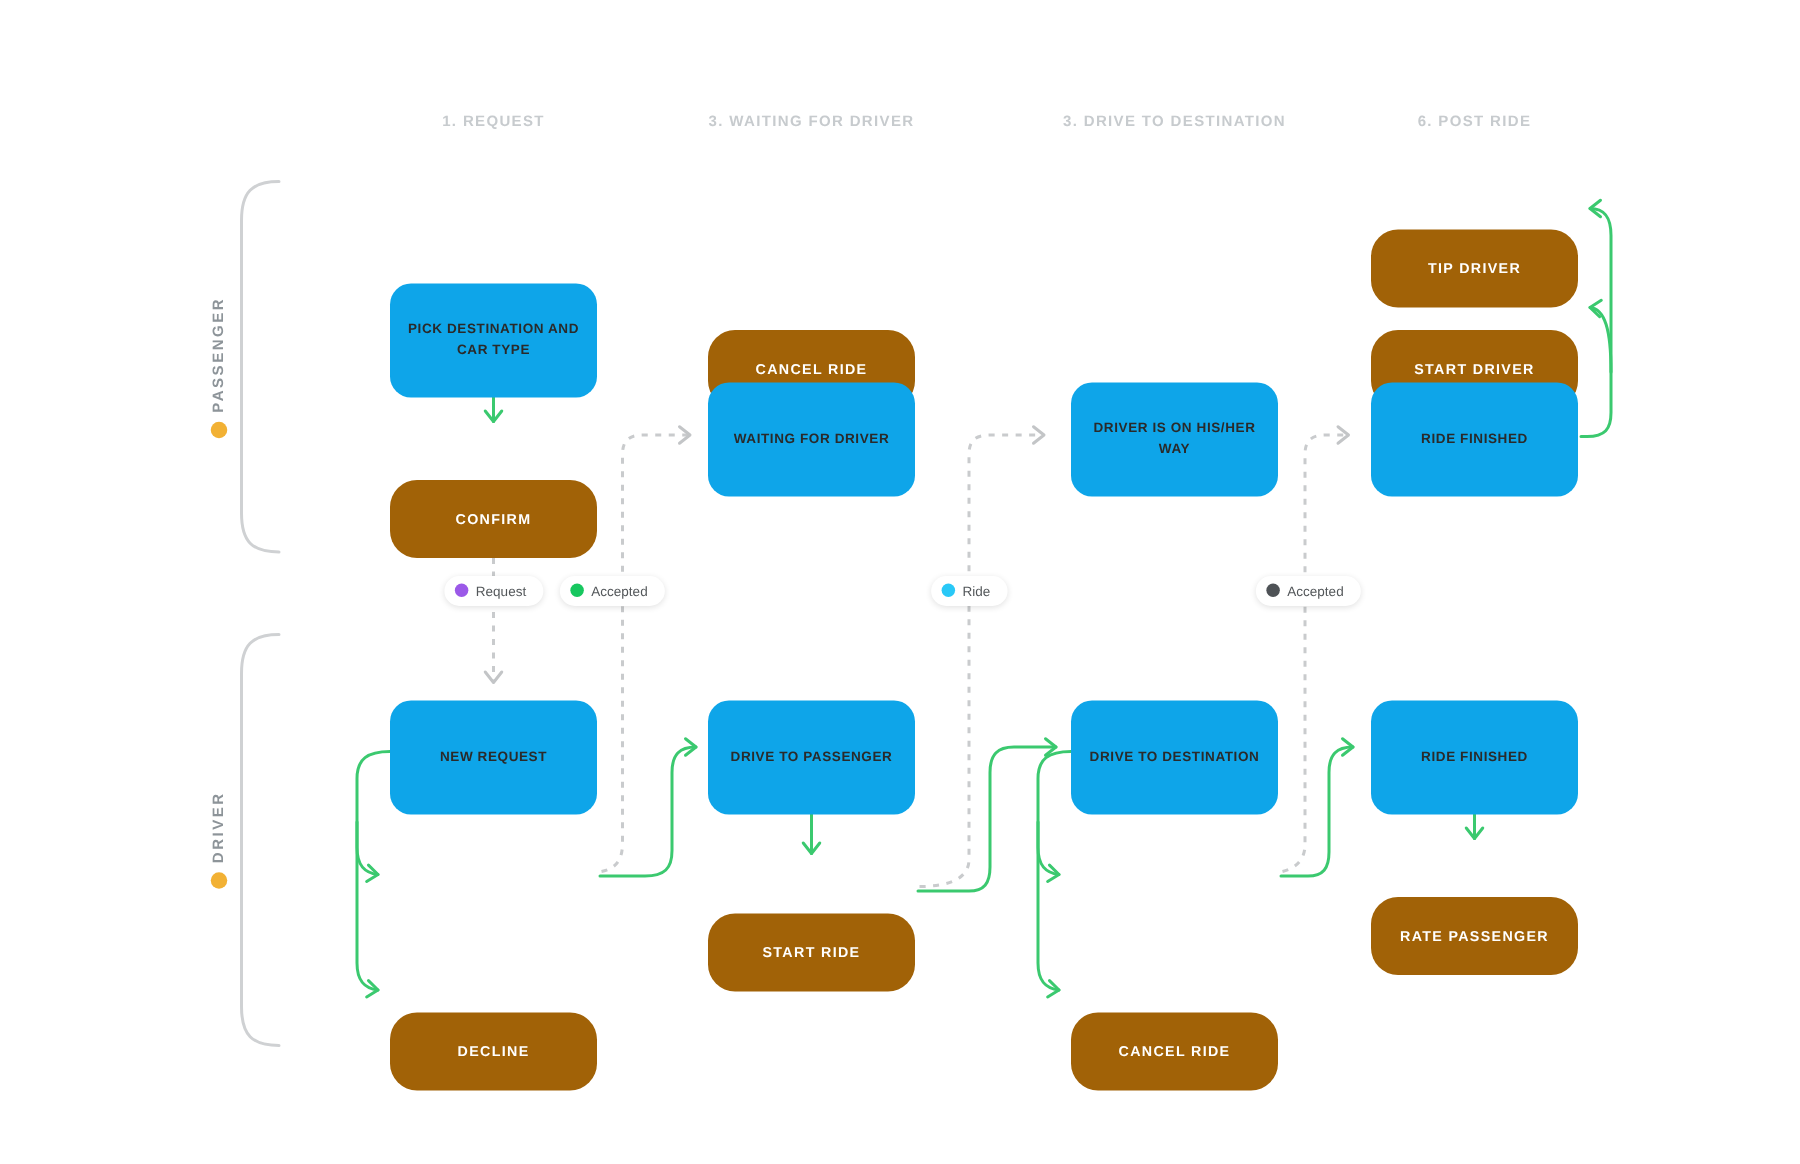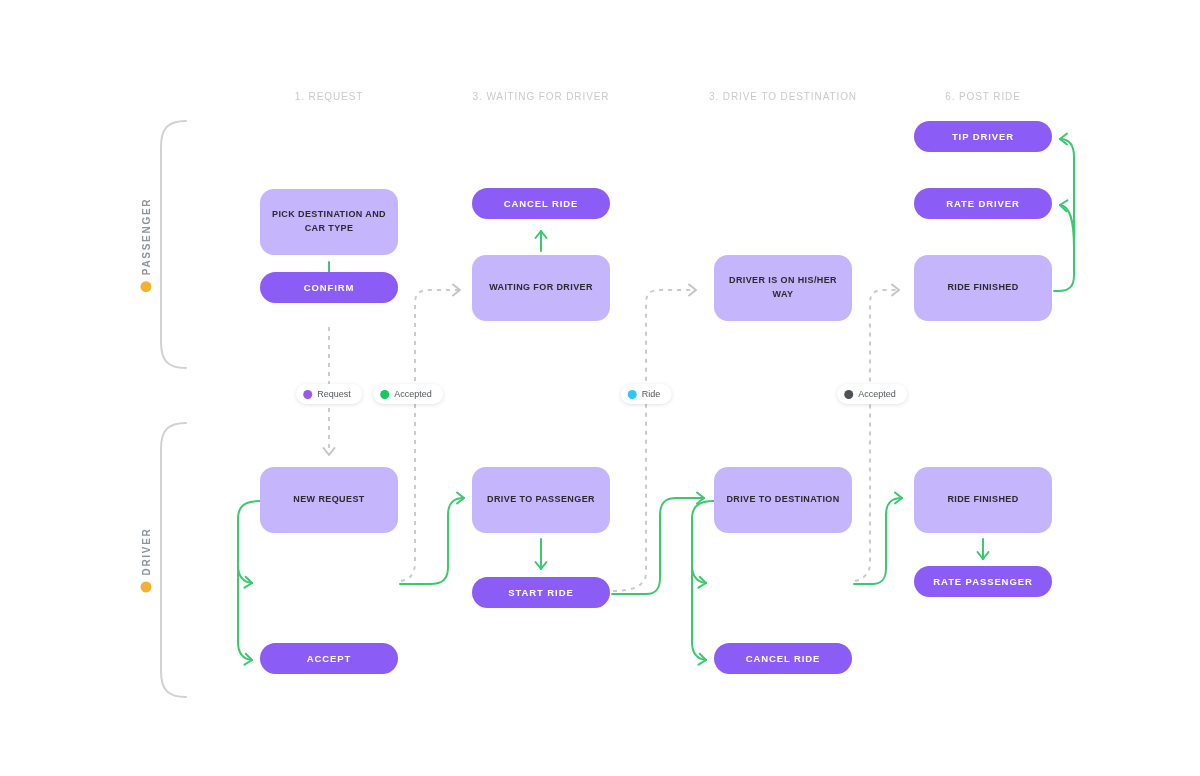--- a/index.html
+++ b/index.html
@@ -10,8 +10,8 @@
   #wires{position:absolute;left:0;top:0;width:1200px;height:776px;}
 
   .col-header{
-    position:absolute;top:91px;transform:translateX(-50%);
-    font-size:10px;font-weight:normal;color:#c7cbce;letter-spacing:.9px;
+    position:absolute;top:76px;transform:translateX(-50%);
+    font-size:10px;font-weight:bold;color:#c7cbce;letter-spacing:.9px;
     white-space:nowrap;
   }
 

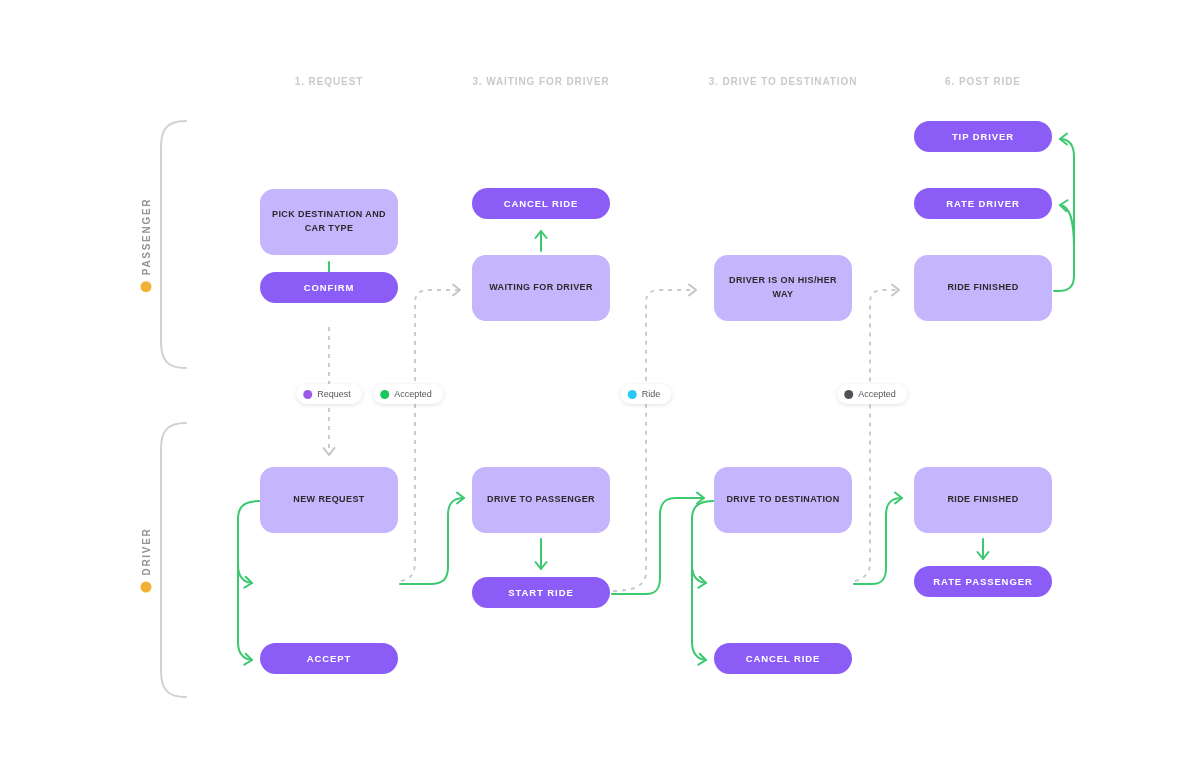--- a/index.html
+++ b/index.html
@@ -32,8 +32,8 @@
     font-size:9px;letter-spacing:.4px;line-height:1.55;padding:0 9px;
   }
   .action{
-    height:31px;background:#8b5cf6;border-radius:18px;color:#ffffff;
-    font-size:9.5px;letter-spacing:.9px;padding:0 6px;
+    height:52px;background:#a16207;border-radius:18px;color:#ffffff;
+    font-size:9.5px;letter-spacing:.9px;padding:0 6px;margin-top:32px;
   }
 
   .badge{

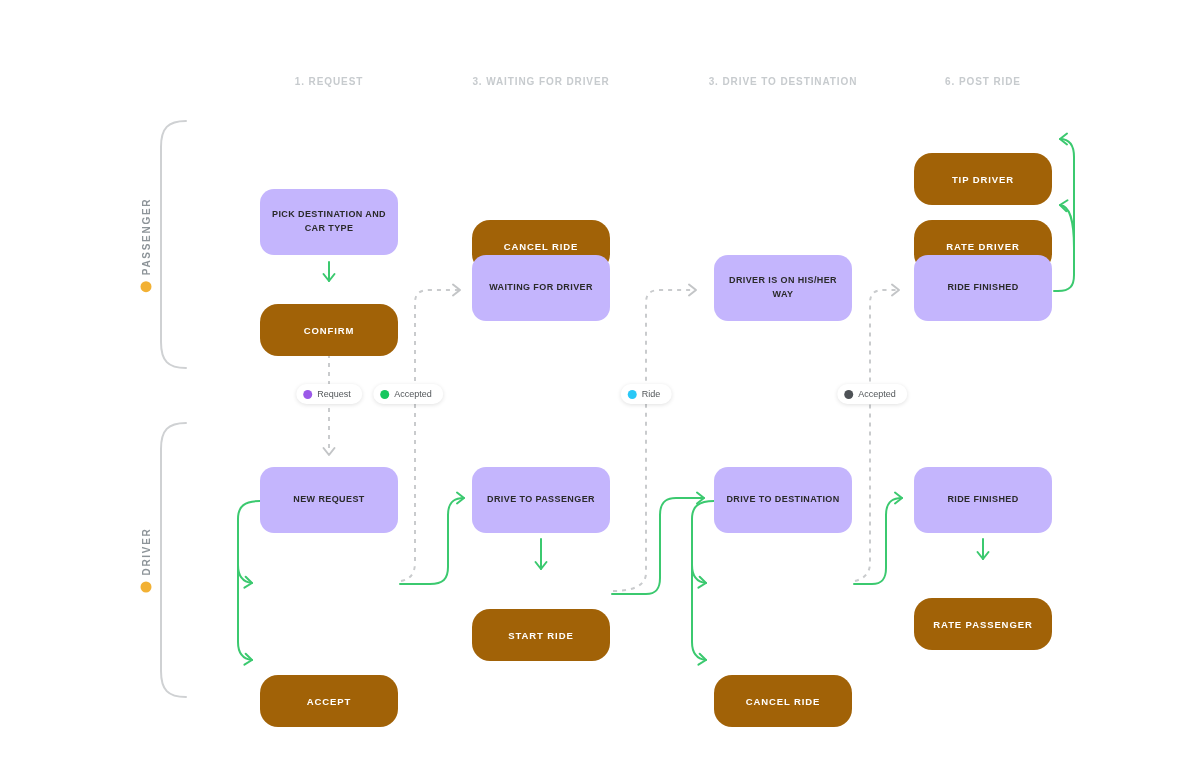--- a/index.html
+++ b/index.html
@@ -28,7 +28,7 @@
     text-align:center;font-weight:bold;box-sizing:border-box;
   }
   .state{
-    height:66px;background:#c4b5fd;border-radius:14px;color:#2a2a2a;
+    height:76px;background:#0ea5e9;border-radius:14px;color:#2a2a2a;
     font-size:9px;letter-spacing:.4px;line-height:1.55;padding:0 9px;
   }
   .action{

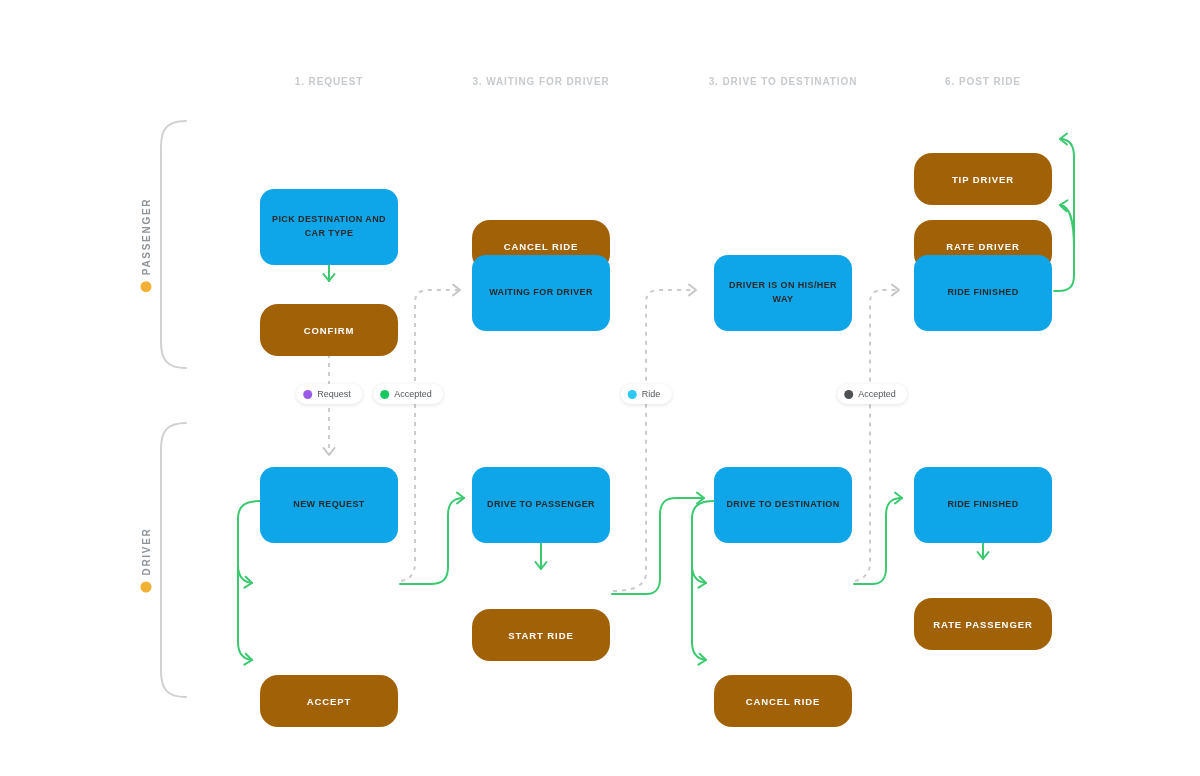--- a/index.html
+++ b/index.html
@@ -107,7 +107,7 @@
 
   <div class="node action" style="left:914px;top:121px">TIP DRIVER</div>
   <div class="node action" style="left:472px;top:188px">CANCEL RIDE</div>
-  <div class="node action" style="left:914px;top:188px">RATE DRIVER</div>
+  <div class="node action" style="left:914px;top:188px">START DRIVER</div>
   <div class="node state" style="left:260px;top:189px">PICK DESTINATION AND CAR TYPE</div>
   <div class="node action" style="left:260px;top:272px">CONFIRM</div>
   <div class="node state" style="left:714px;top:255px">DRIVER IS ON HIS/HER WAY</div>

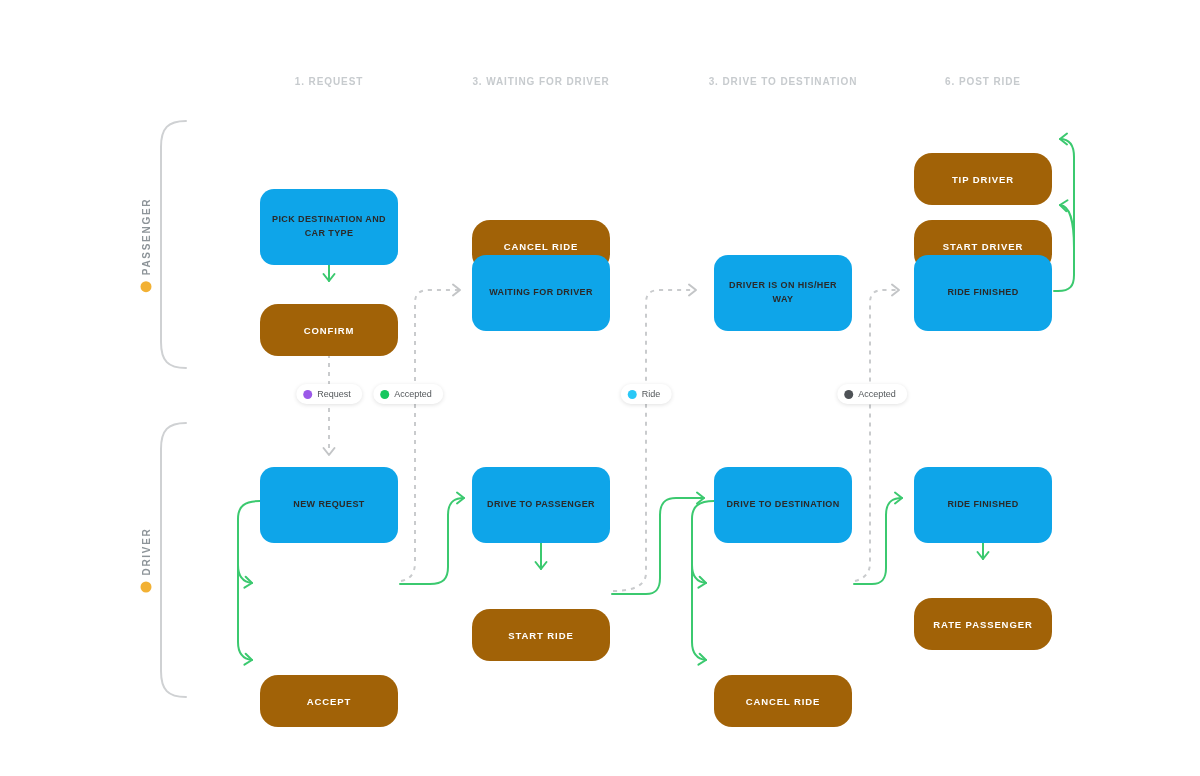--- a/index.html
+++ b/index.html
@@ -109,7 +109,7 @@
   <div class="node action" style="left:472px;top:188px">CANCEL RIDE</div>
   <div class="node action" style="left:914px;top:188px">START DRIVER</div>
   <div class="node state" style="left:260px;top:189px">PICK DESTINATION AND CAR TYPE</div>
-  <div class="node action" style="left:260px;top:272px">CONFIRM</div>
+  <div class="node action" style="left:260px;top:288px">CONFIRM</div>
   <div class="node state" style="left:714px;top:255px">DRIVER IS ON HIS/HER WAY</div>
   <div class="node state" style="left:472px;top:255px">WAITING FOR DRIVER</div>
   <div class="node state" style="left:914px;top:255px">RIDE FINISHED</div>

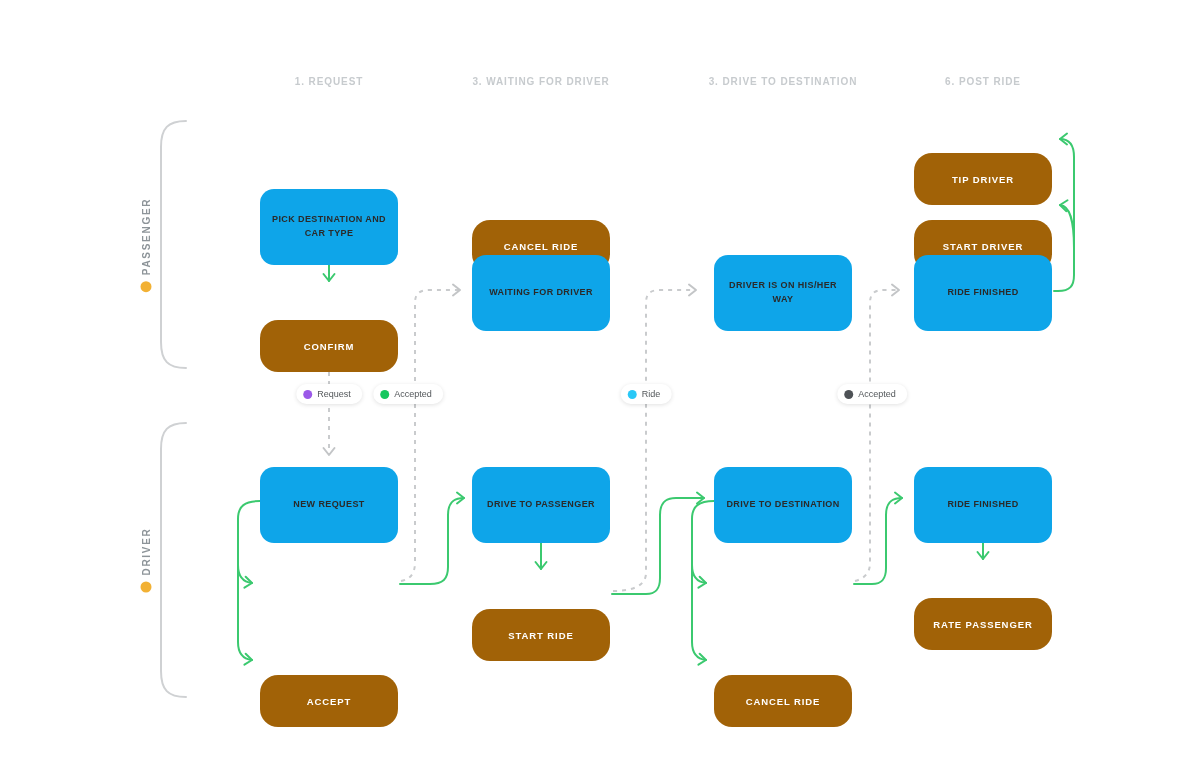--- a/index.html
+++ b/index.html
@@ -38,7 +38,7 @@
 
   .badge{
     position:absolute;transform:translate(-50%,-50%);
-    display:flex;align-items:center;gap:5px;
+    display:flex;align-items:flex-start;gap:5px;
     background:#ffffff;border-radius:12px;padding:5px 11px 5px 7px;
     font-size:9px;font-weight:500;color:#53575a;
     box-shadow:0 1px 4px rgba(0,0,0,.12);white-space:nowrap;

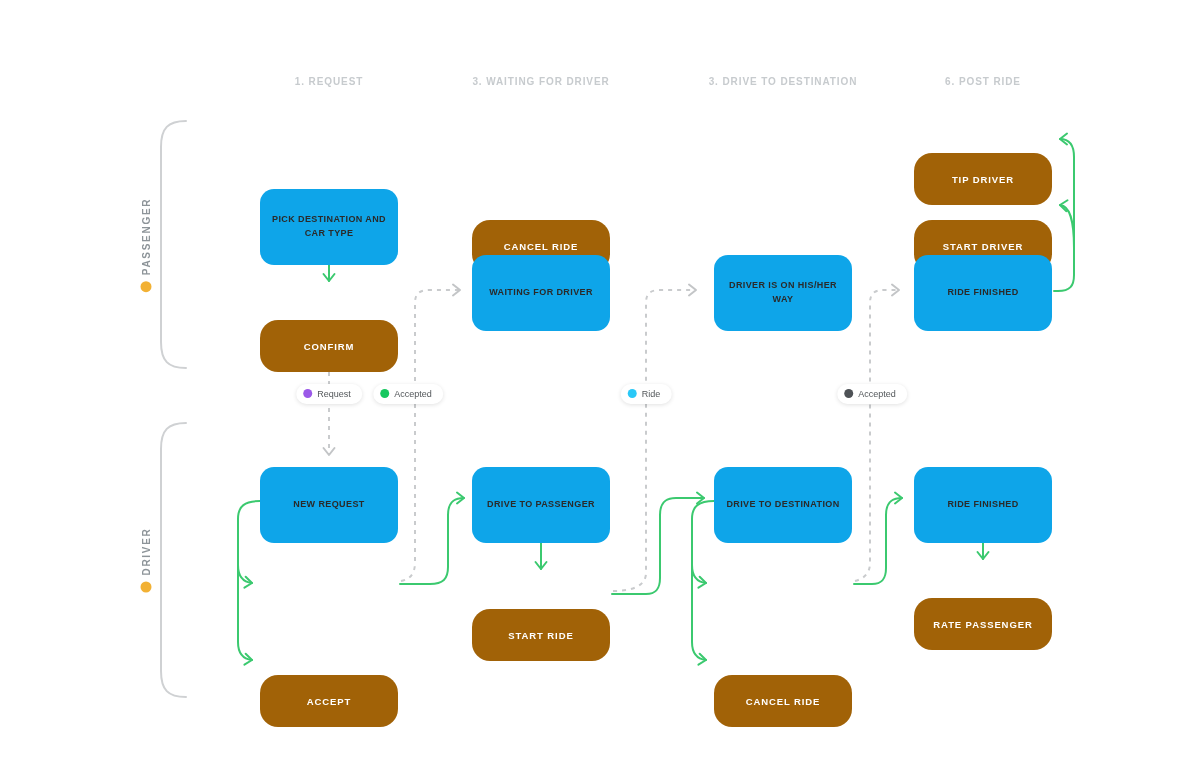--- a/index.html
+++ b/index.html
@@ -137,7 +137,7 @@
   <div class="node state" style="left:914px;top:467px">RIDE FINISHED</div>
   <div class="node action" style="left:914px;top:566px">RATE PASSENGER</div>
   <div class="node action" style="left:472px;top:577px">START RIDE</div>
-  <div class="node action" style="left:260px;top:643px">ACCEPT</div>
+  <div class="node action" style="left:260px;top:643px">DECLINE</div>
   <div class="node action" style="left:714px;top:643px">CANCEL RIDE</div>
 
 </div>

